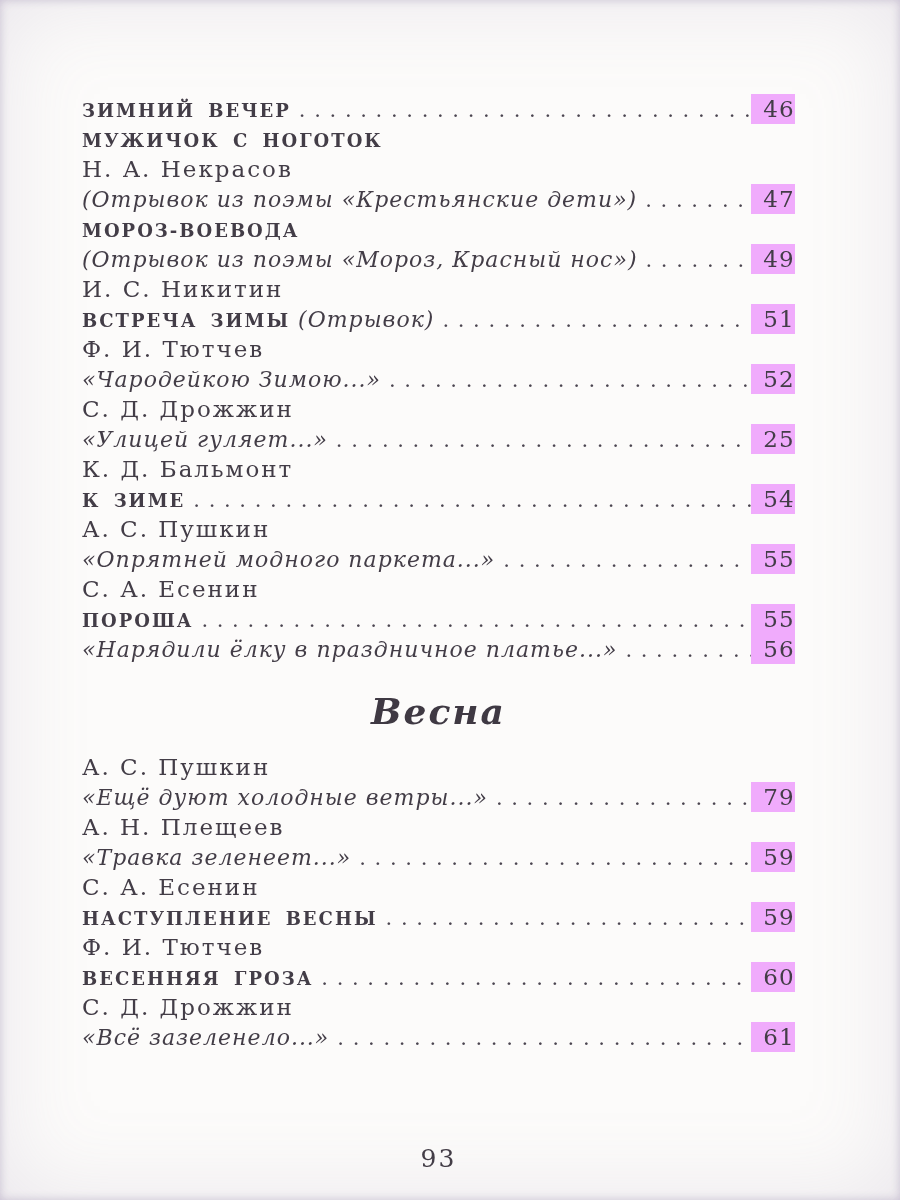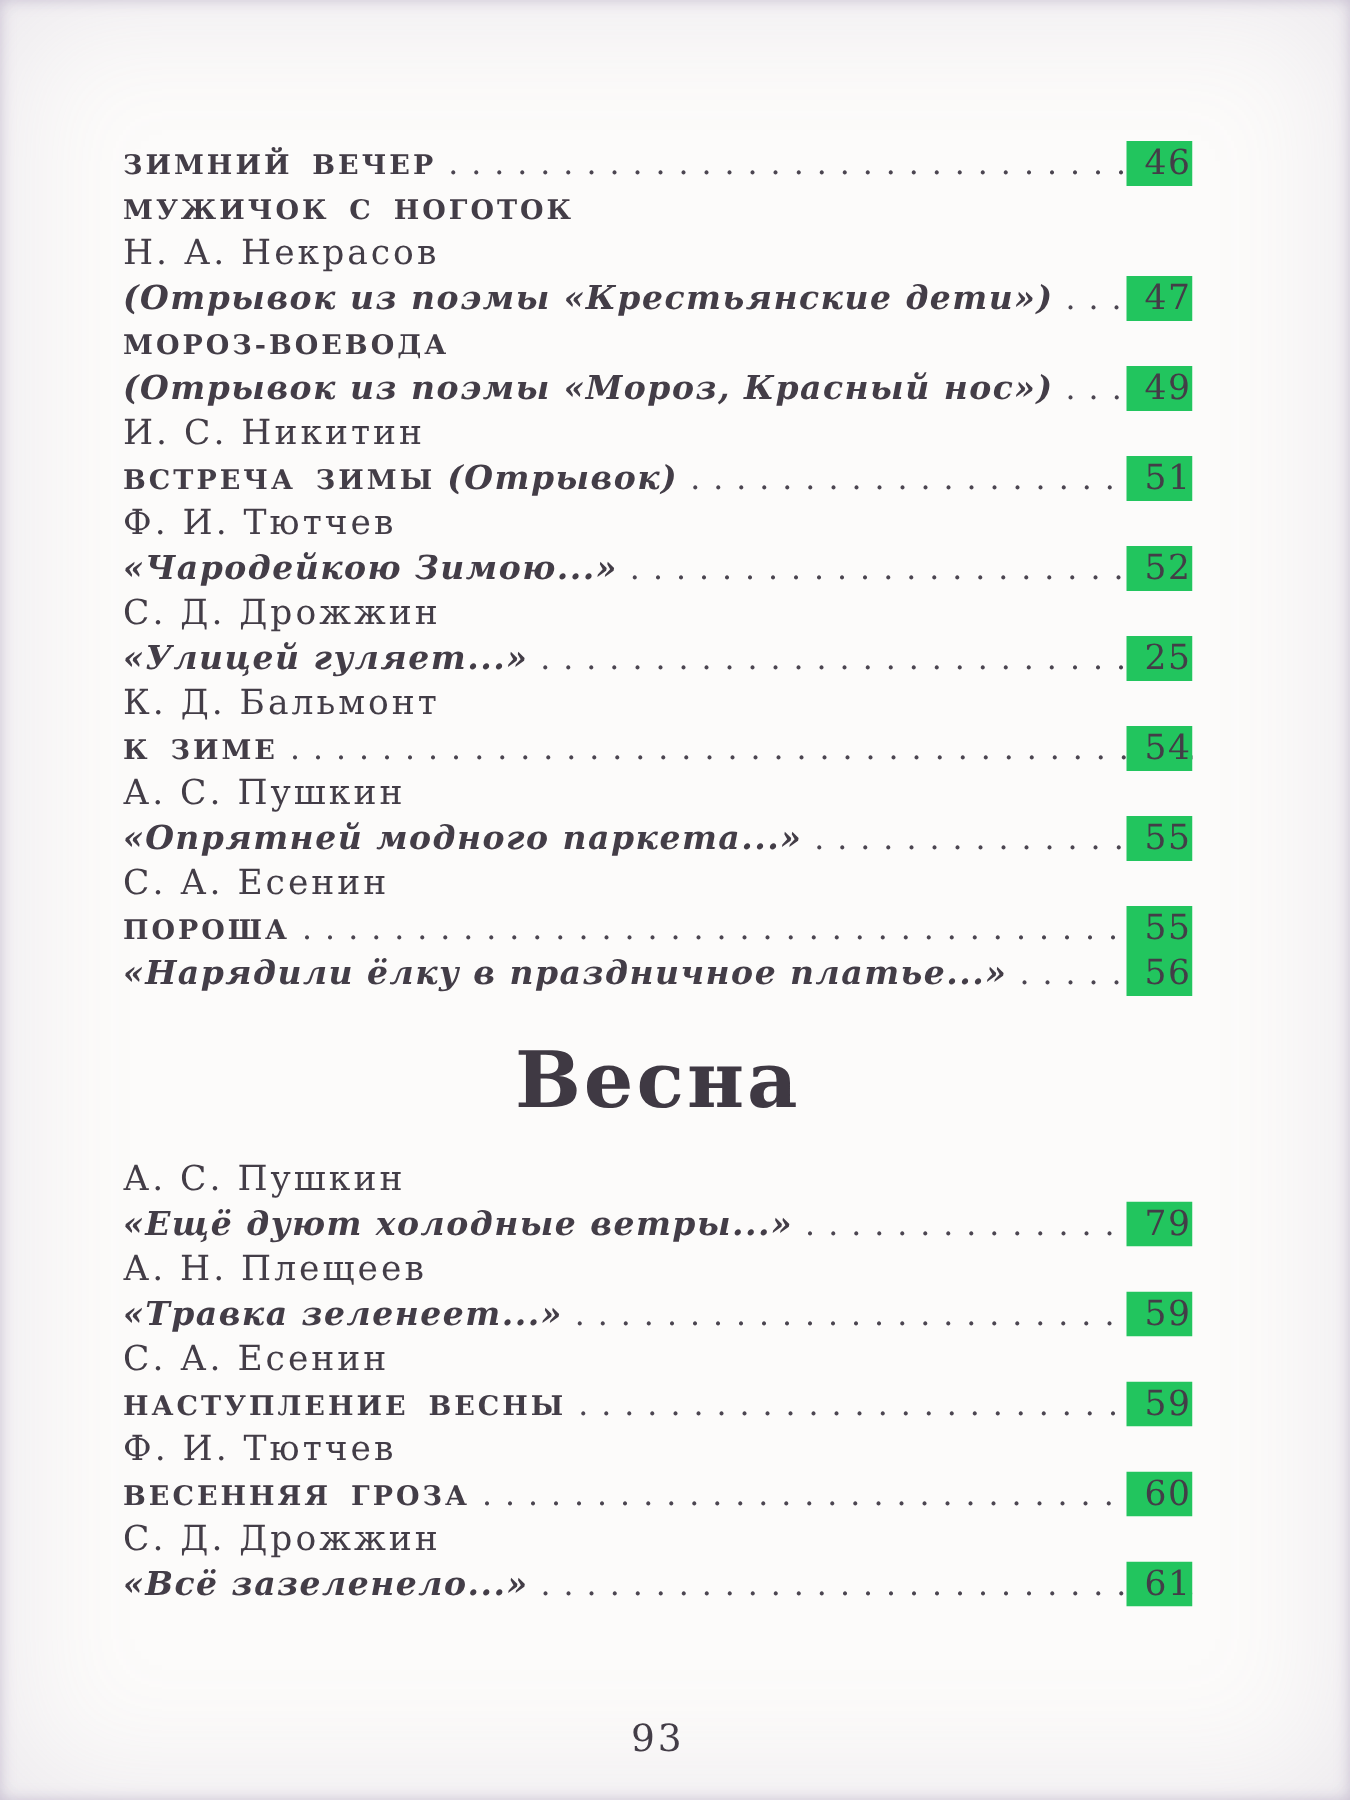--- a/index.html
+++ b/index.html
@@ -73,8 +73,8 @@
     right: 0;
     top: 0;
     min-width: 44px;
-    text-align: left;
-    background: #22c55e;
+    text-align: center;
+    background: #f0abfc;
     padding-left: 12px;
     font-size: 23px;
     letter-spacing: 1px;

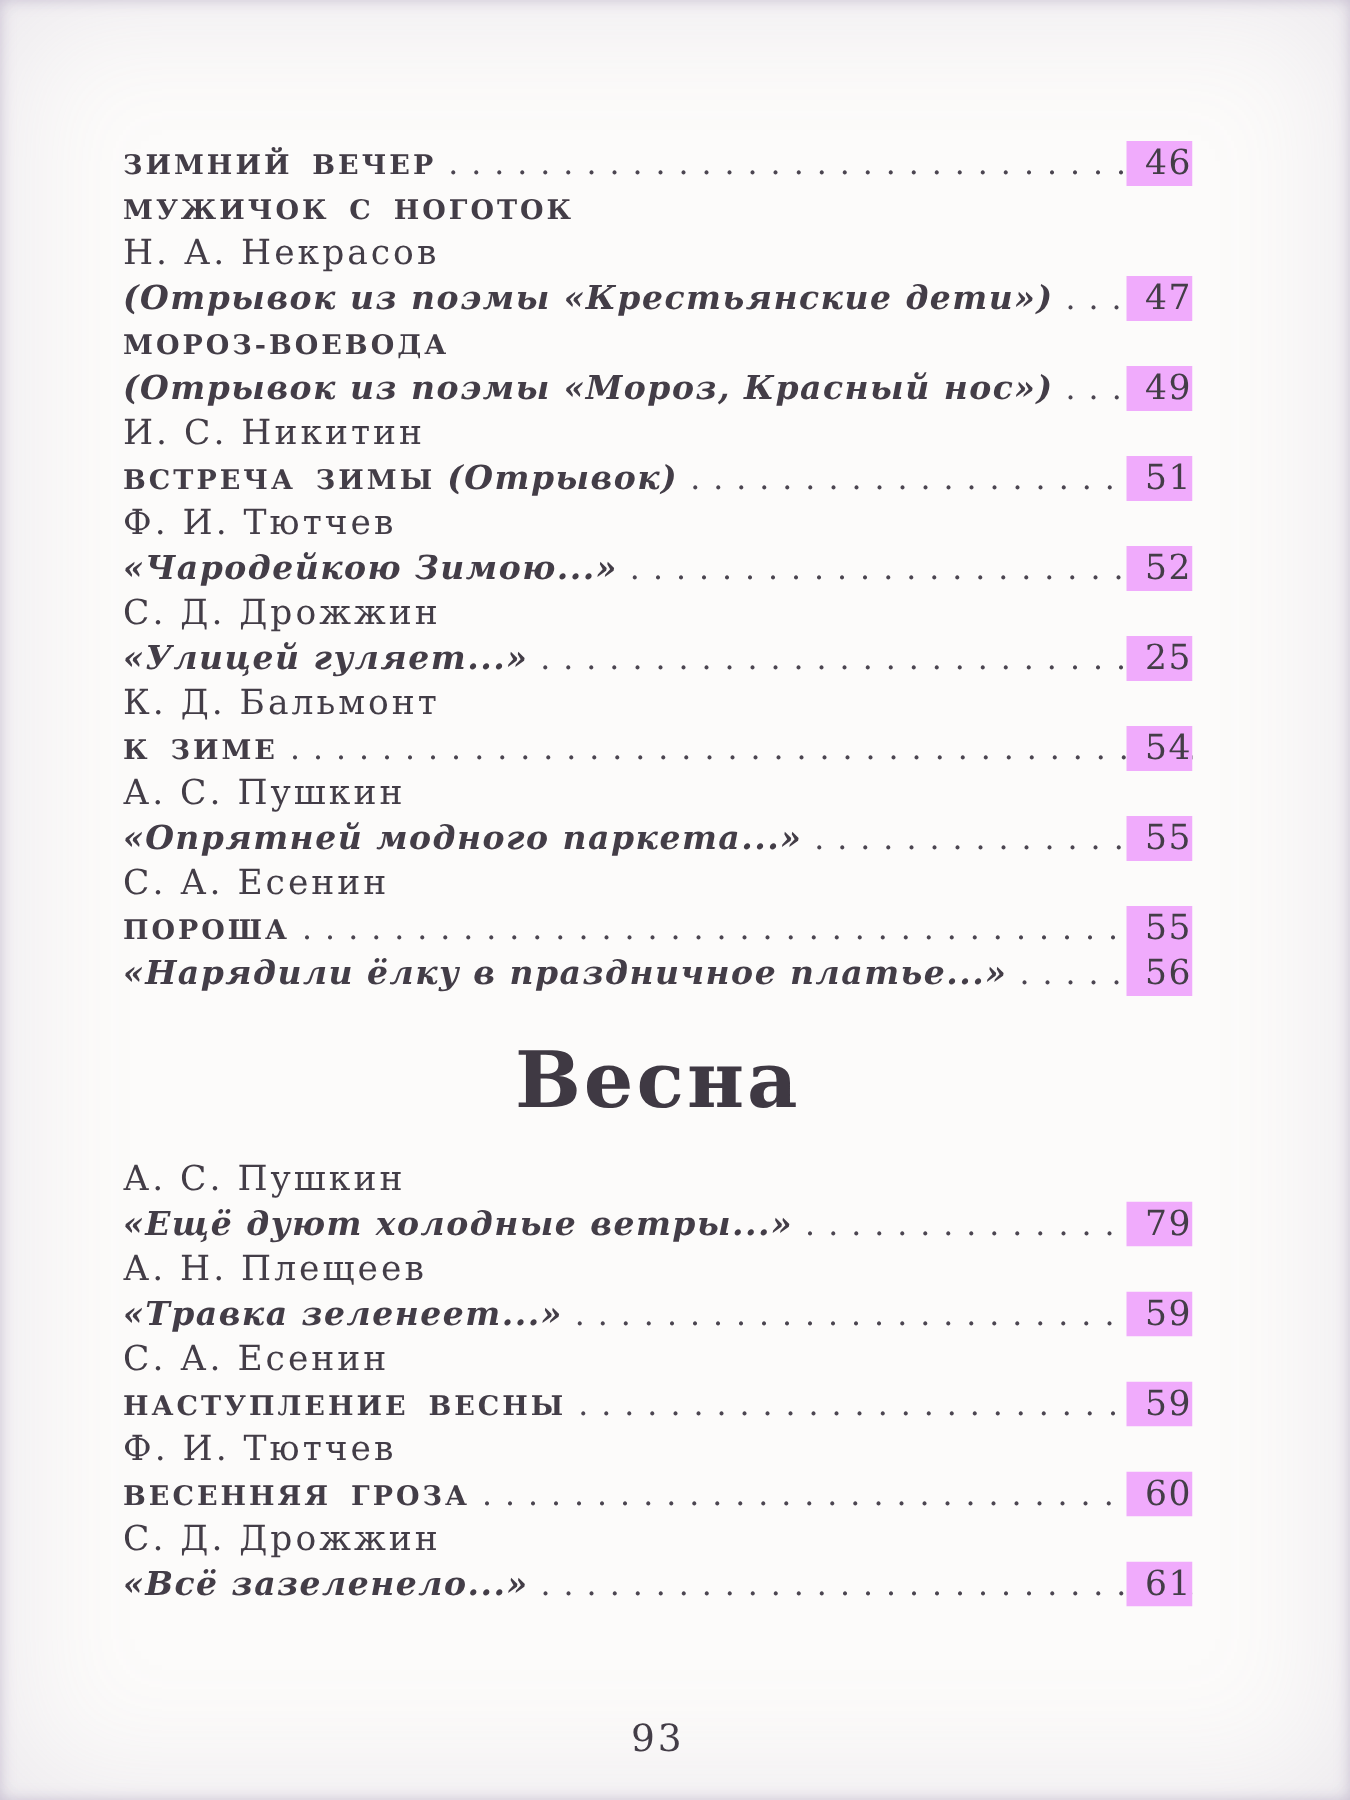--- a/index.html
+++ b/index.html
@@ -57,7 +57,7 @@
 
   .part.italic {
     font-style: italic;
-    font-weight: bold;
+    font-weight: normal;
     letter-spacing: 1px;
     font-size: 22px;
   }

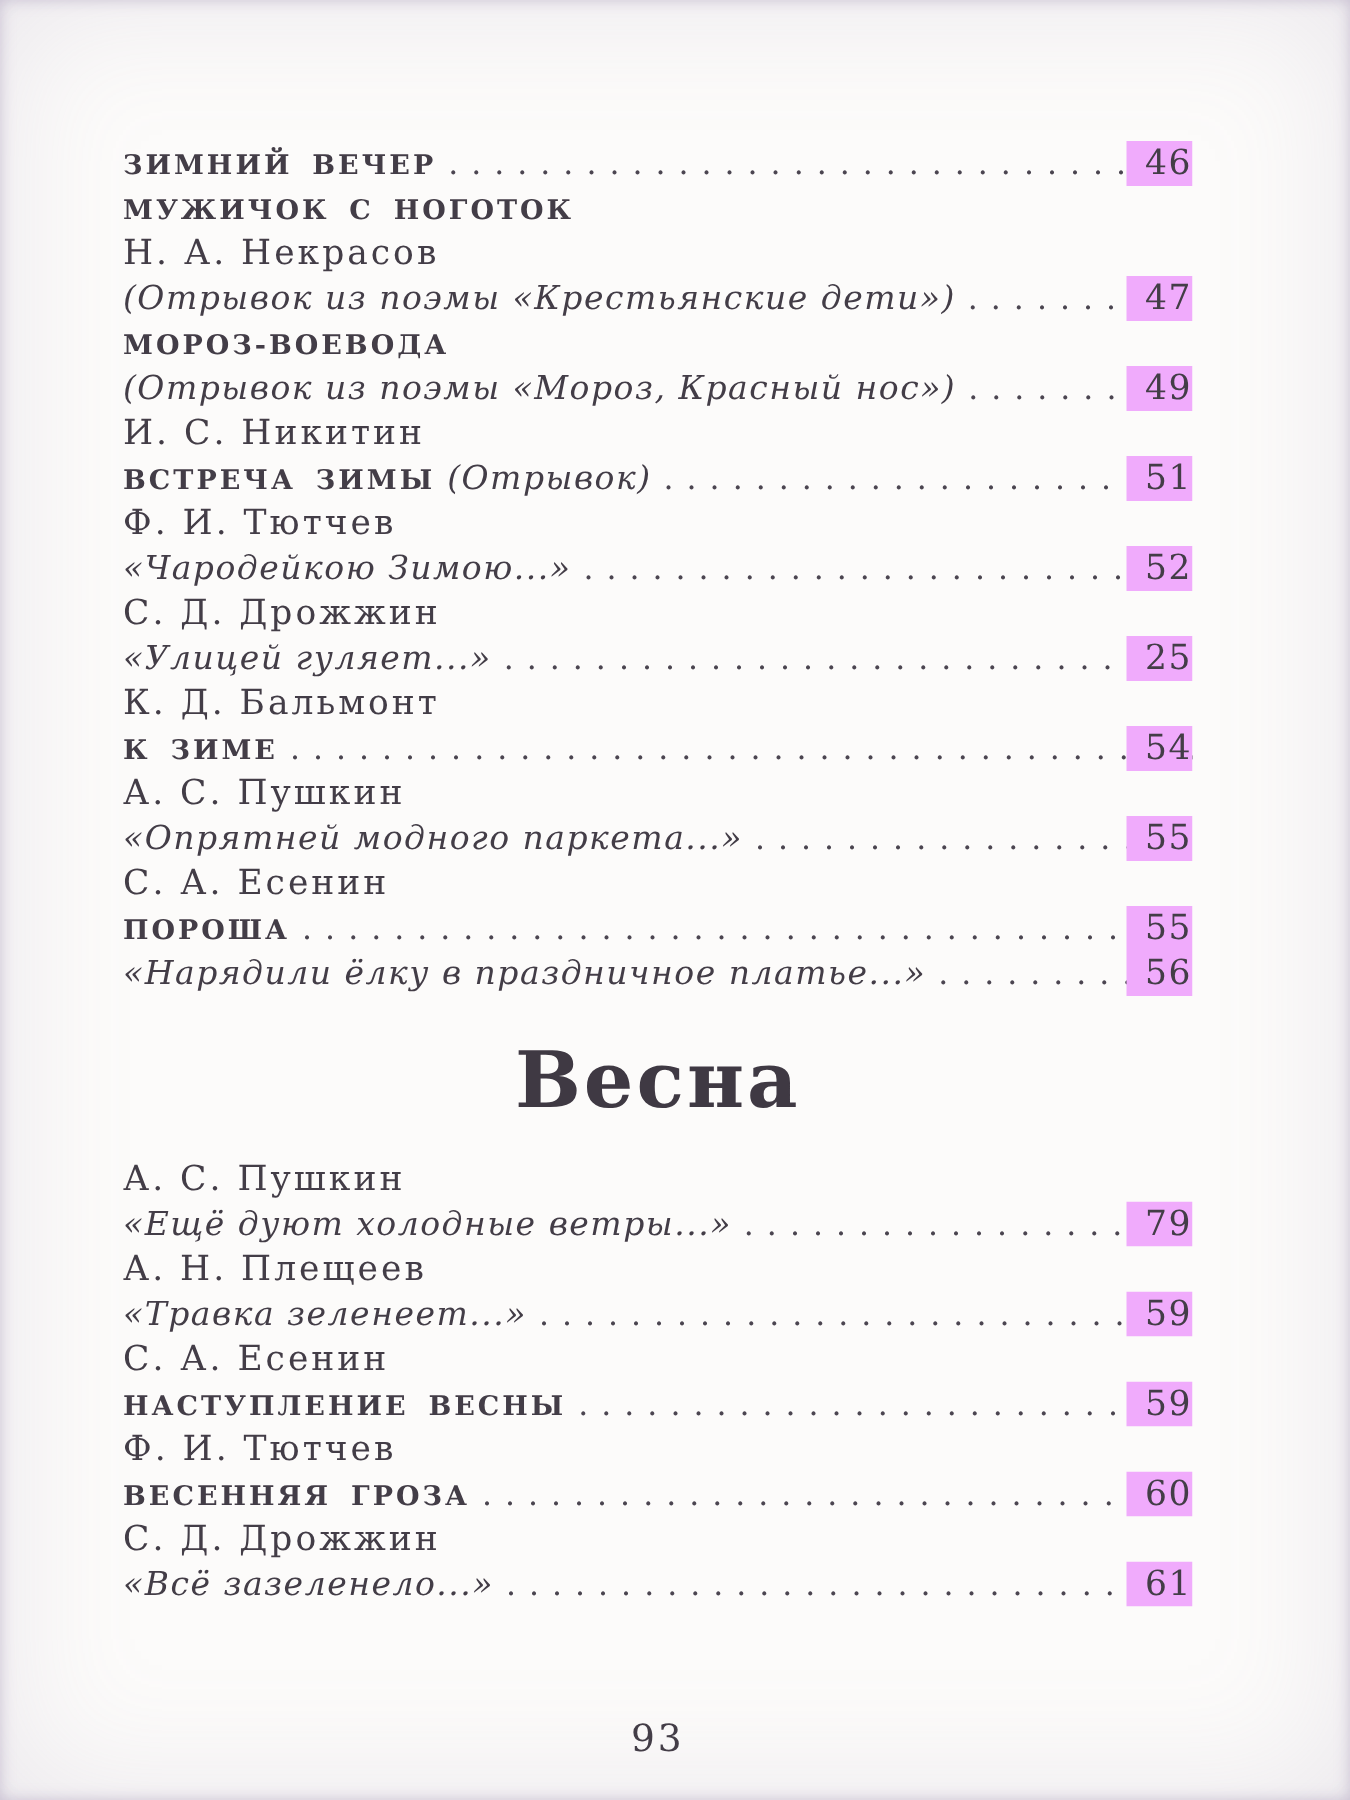--- a/index.html
+++ b/index.html
@@ -82,7 +82,8 @@
 
   .section-heading {
     text-align: center;
-    font-size: 52px;
+    font-size: 36px;
+    font-style: italic;
     font-weight: bold;
     letter-spacing: 2px;
     margin: 26px 0 20px 0;

